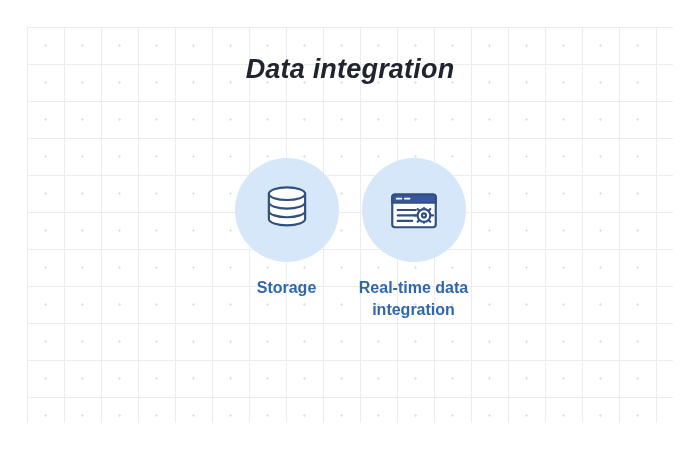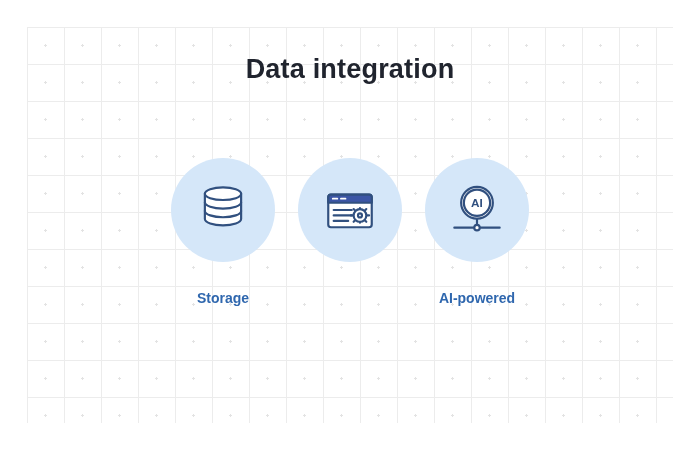--- a/index.html
+++ b/index.html
@@ -20,7 +20,7 @@
   .title{
     position:absolute;top:52px;left:0;right:0;margin:0;
     text-align:center;font-size:27px;line-height:35px;font-weight:bold;
-    color:var(--title-color,#20242e);letter-spacing:.2px;
+    color:var(--title-color,#20242e);letter-spacing:.2px;font-style:italic;
   }
   .title .tline{display:block;}
   .row{

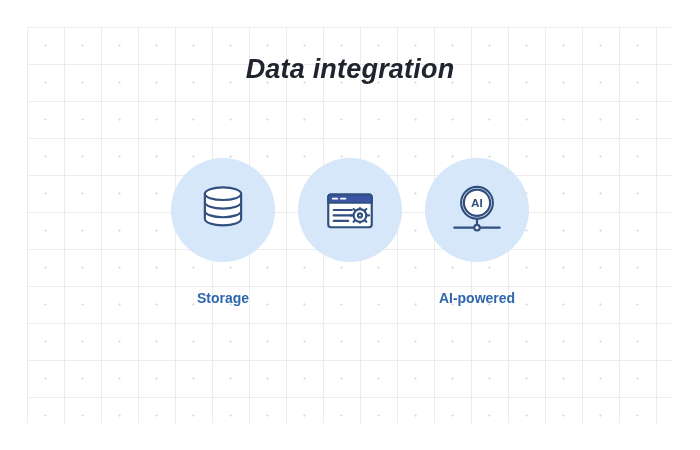--- a/index.html
+++ b/index.html
@@ -100,19 +100,6 @@
       </div>
     </div>
 
-    <div class="factor">
-      <div class="circle">
-        <svg class="icon" width="58" height="58" viewBox="0 0 64 64">
-          <path d="M32 41.5 V48.5"></path>
-          <path d="M7 51.5 H57"></path>
-          <circle class="f-white" cx="32" cy="24" r="17.5"></circle>
-          <circle cx="32" cy="24" r="14.5"></circle>
-          <text class="ai-text" x="32" y="28.5">AI</text>
-          <circle class="f-white" cx="32" cy="51.5" r="3"></circle>
-        </svg>
-      </div>
-      <div class="label">AI-powered</div>
-    </div>
 
   </div>
 </div>

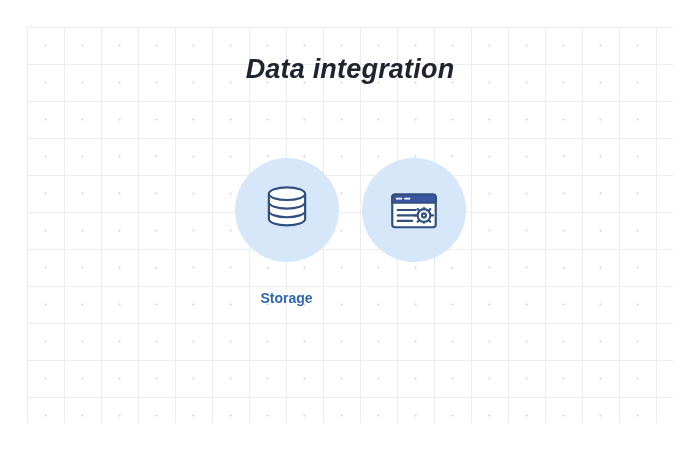--- a/index.html
+++ b/index.html
@@ -34,7 +34,7 @@
     display:flex;align-items:center;justify-content:center;margin:0 auto;
   }
   .label{
-    margin-top:27px;font-size:14px;font-weight:bold;line-height:1.35;
+    margin-top:15px;font-size:16px;font-weight:bold;line-height:1.35;
     color:var(--label-color,#2f67ae);
   }
   svg.icon{

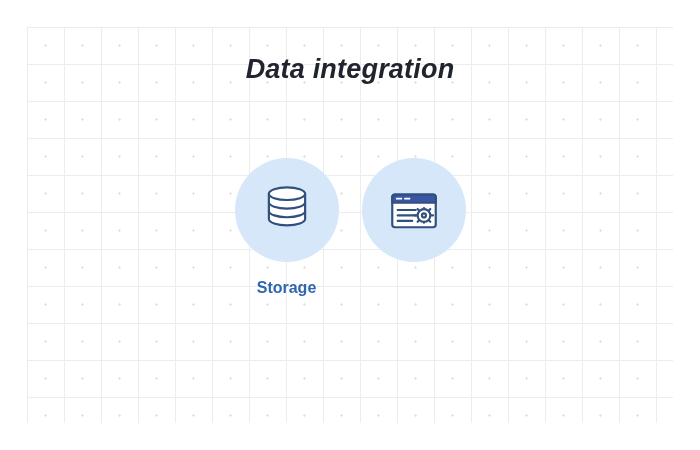--- a/index.html
+++ b/index.html
@@ -98,6 +98,7 @@
           <circle cx="43" cy="38" r="2.2"></circle>
         </svg>
       </div>
+      <div class="label">Real-time data integration</div>
     </div>
 
 

